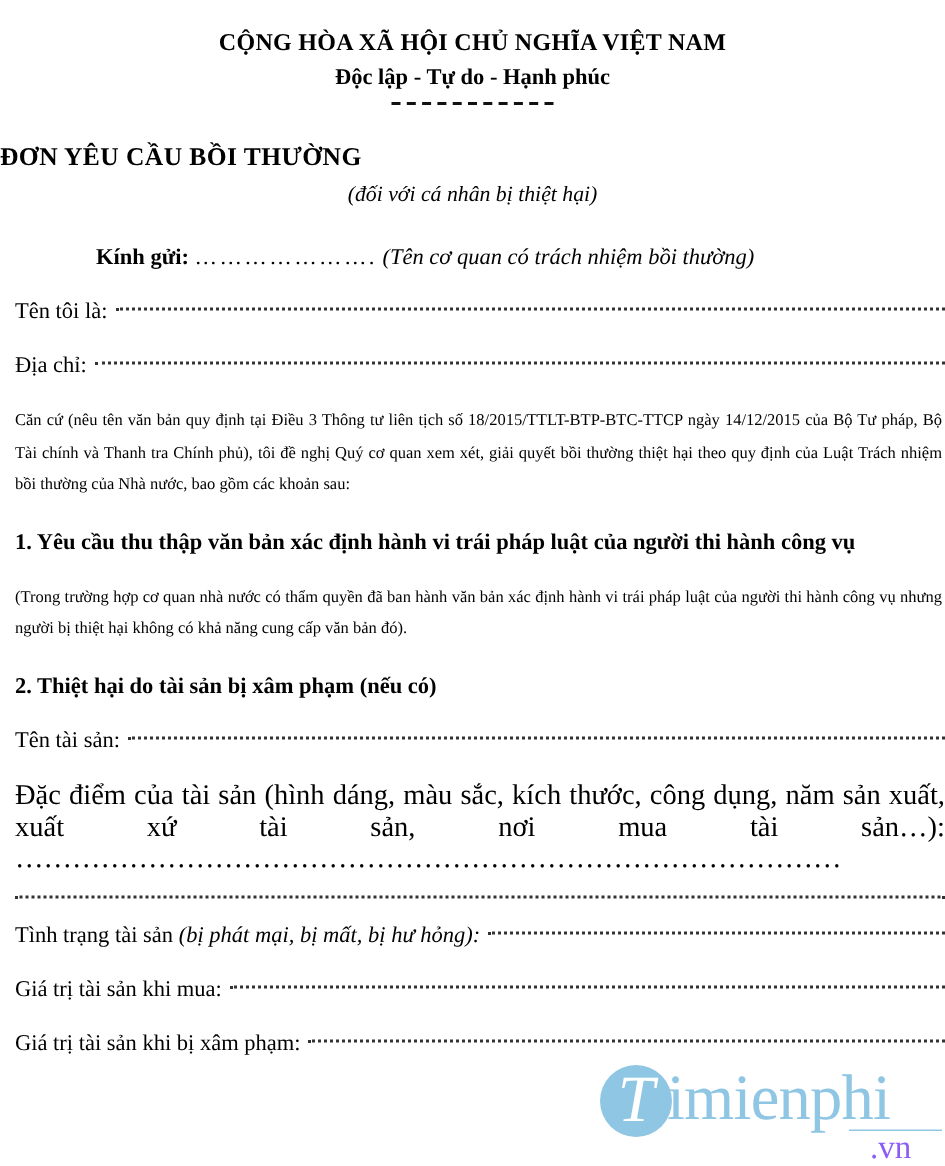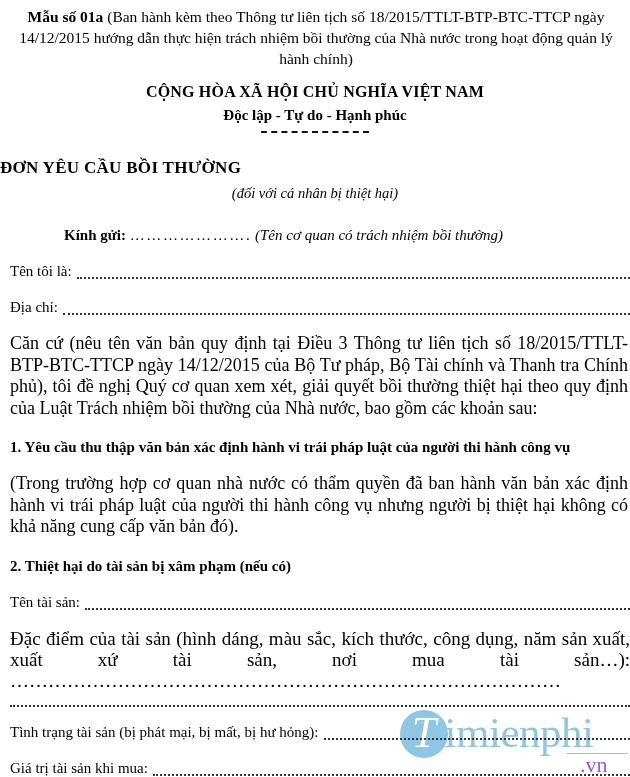--- a/index.html
+++ b/index.html
@@ -218,7 +218,6 @@
 
   <div class="content">
 
-    <p class="hdr-note"><b>Mẫu số 01a</b><span> (Ban hành kèm theo Thông tư liên tịch số 18/2015/TTLT-BTP-BTC-TTCP ngày 14/12/2015 hướng dẫn thực hiện trách nhiệm bồi thường của Nhà nước trong hoạt động quản lý hành chính)</span></p>
 
     <div class="natl">CỘNG HÒA XÃ HỘI CHỦ NGHĨA VIỆT NAM</div>
     <div class="motto">Độc lập - Tự do - Hạnh phúc</div>

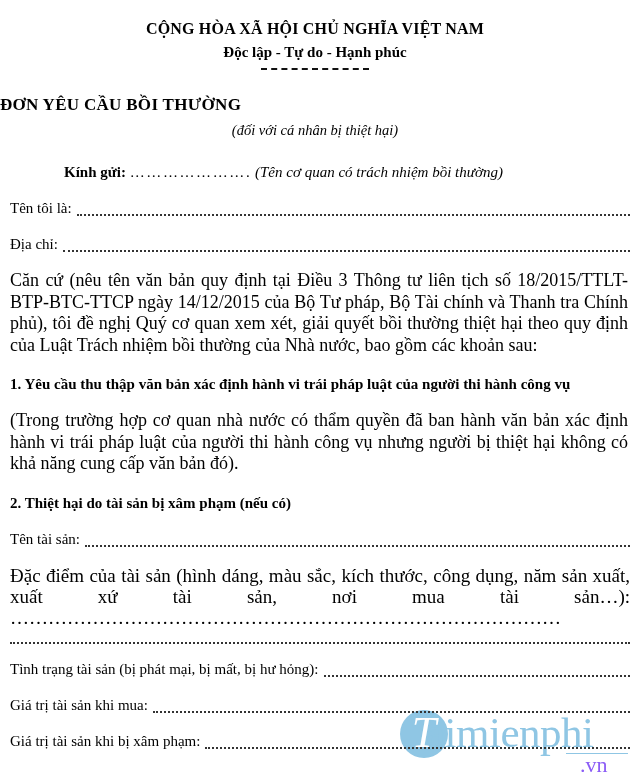--- a/index.html
+++ b/index.html
@@ -156,7 +156,7 @@
   .fieldline {
     margin-top: 15px;
     display: flex;
-    align-items: flex-end;
+    align-items: center;
     white-space: nowrap;
     overflow: hidden;
   }

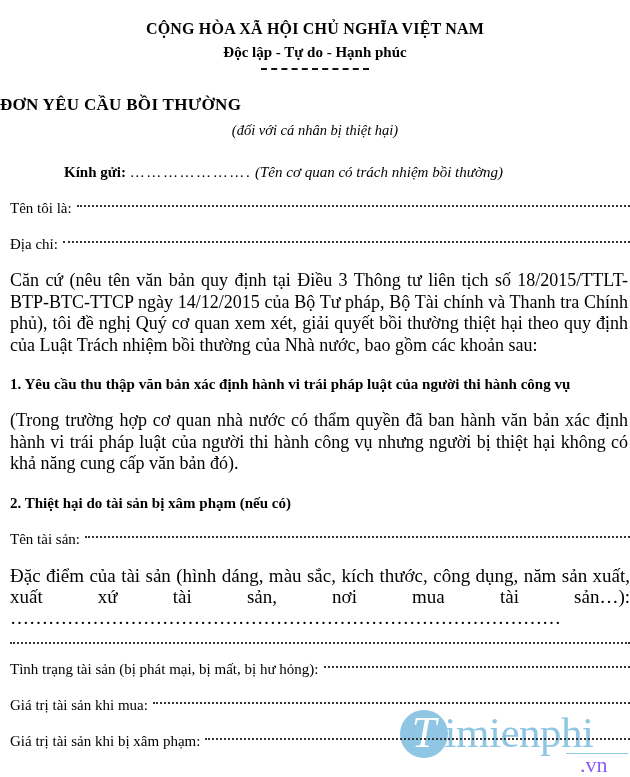--- a/index.html
+++ b/index.html
@@ -176,7 +176,7 @@
     margin-top: 15px;
     text-align: justify;
     text-justify: inter-word;
-    font-size: 18px;
+    font-size: 11px;
     line-height: 21.5px;
     padding-right: 2px;
   }

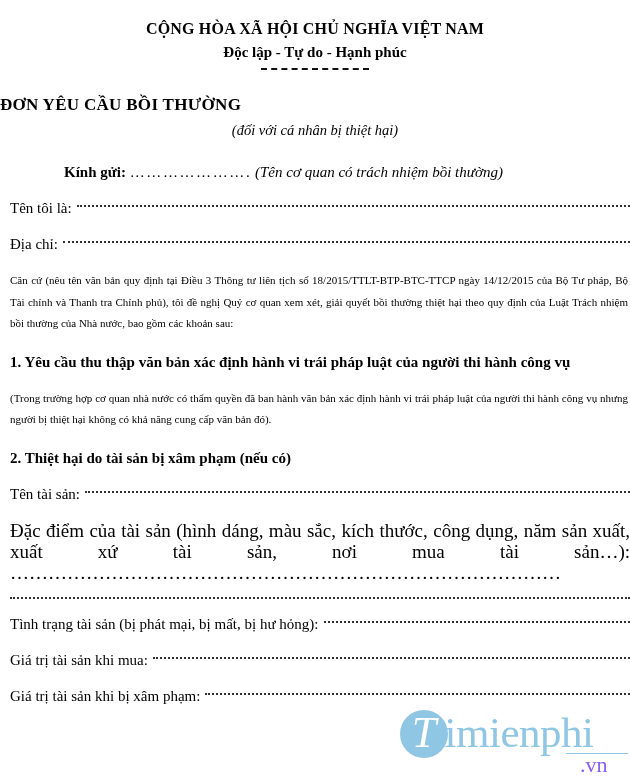--- a/index.html
+++ b/index.html
@@ -161,7 +161,7 @@
     overflow: hidden;
   }
   .fieldline .flabel { flex: 0 0 auto; }
-  .fieldline .fital { flex: 0 0 auto; }
+  .fieldline .fital { flex: 0 0 auto; font-style: italic; }
   .fieldline .fdots {
     flex: 1 1 auto;
     margin-left: 5px;

